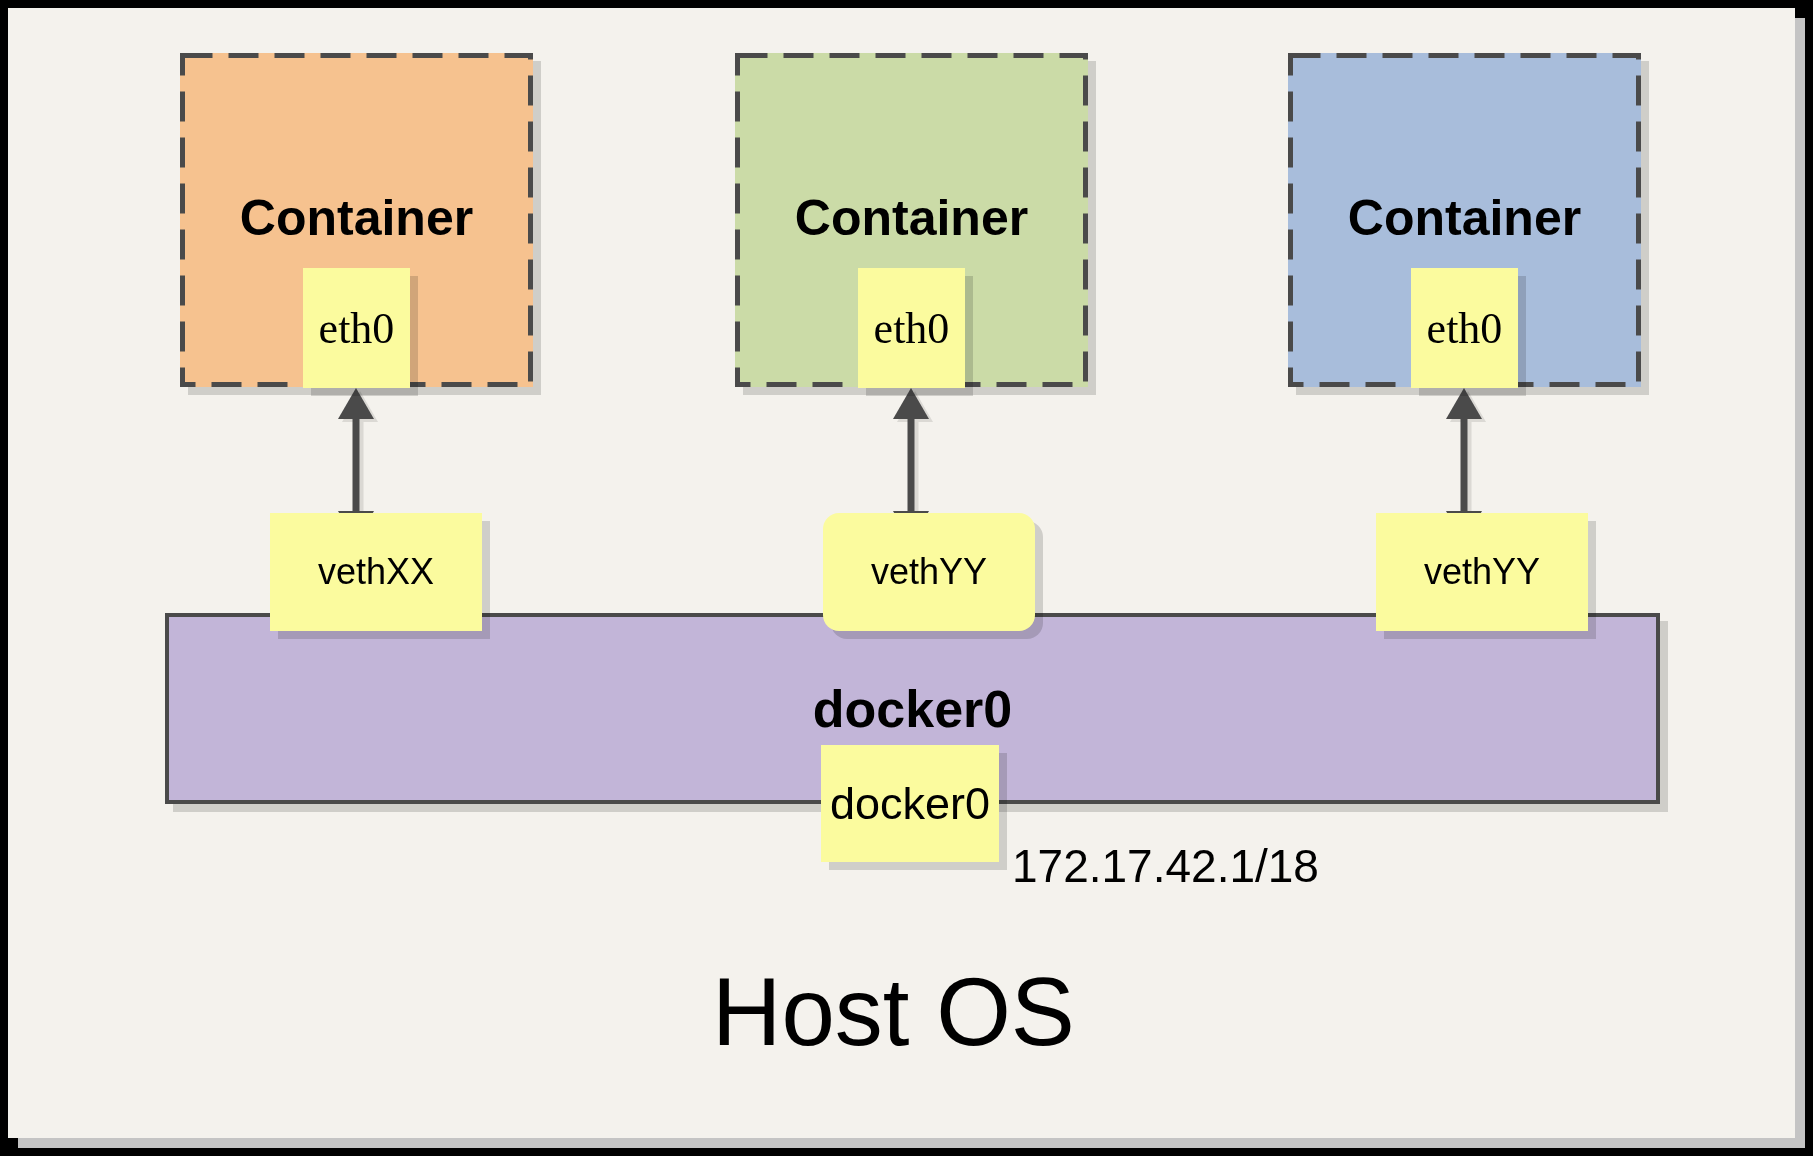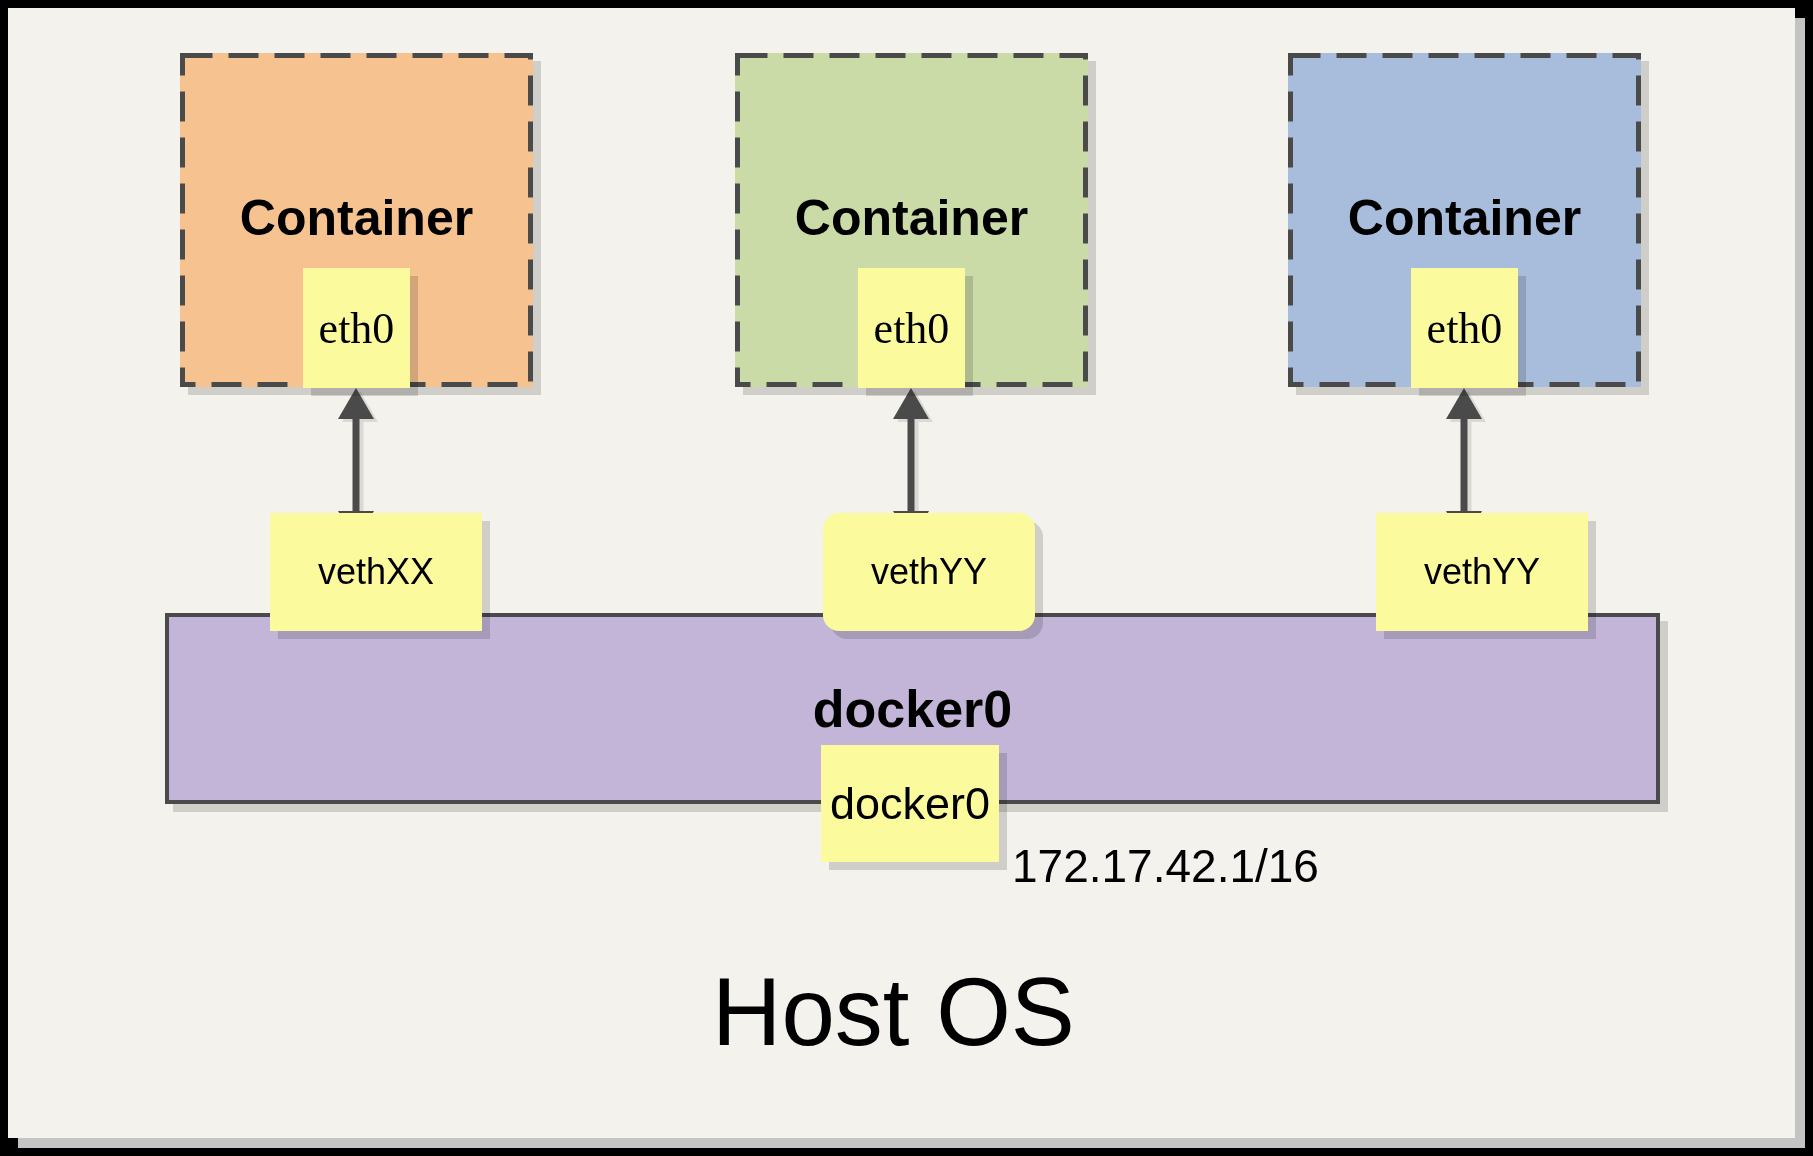--- a/index.html
+++ b/index.html
@@ -96,7 +96,7 @@
   <div class="note port" style="background-color: rgb(251, 251, 158);">
     <span>docker0</span>
   </div>
-  <div class="ip-label">172.17.42.1/16</div>
+  <div class="ip-label">172.17.42.1/18</div>
 
   <div class="host-label">Host OS</div>
 </div>

